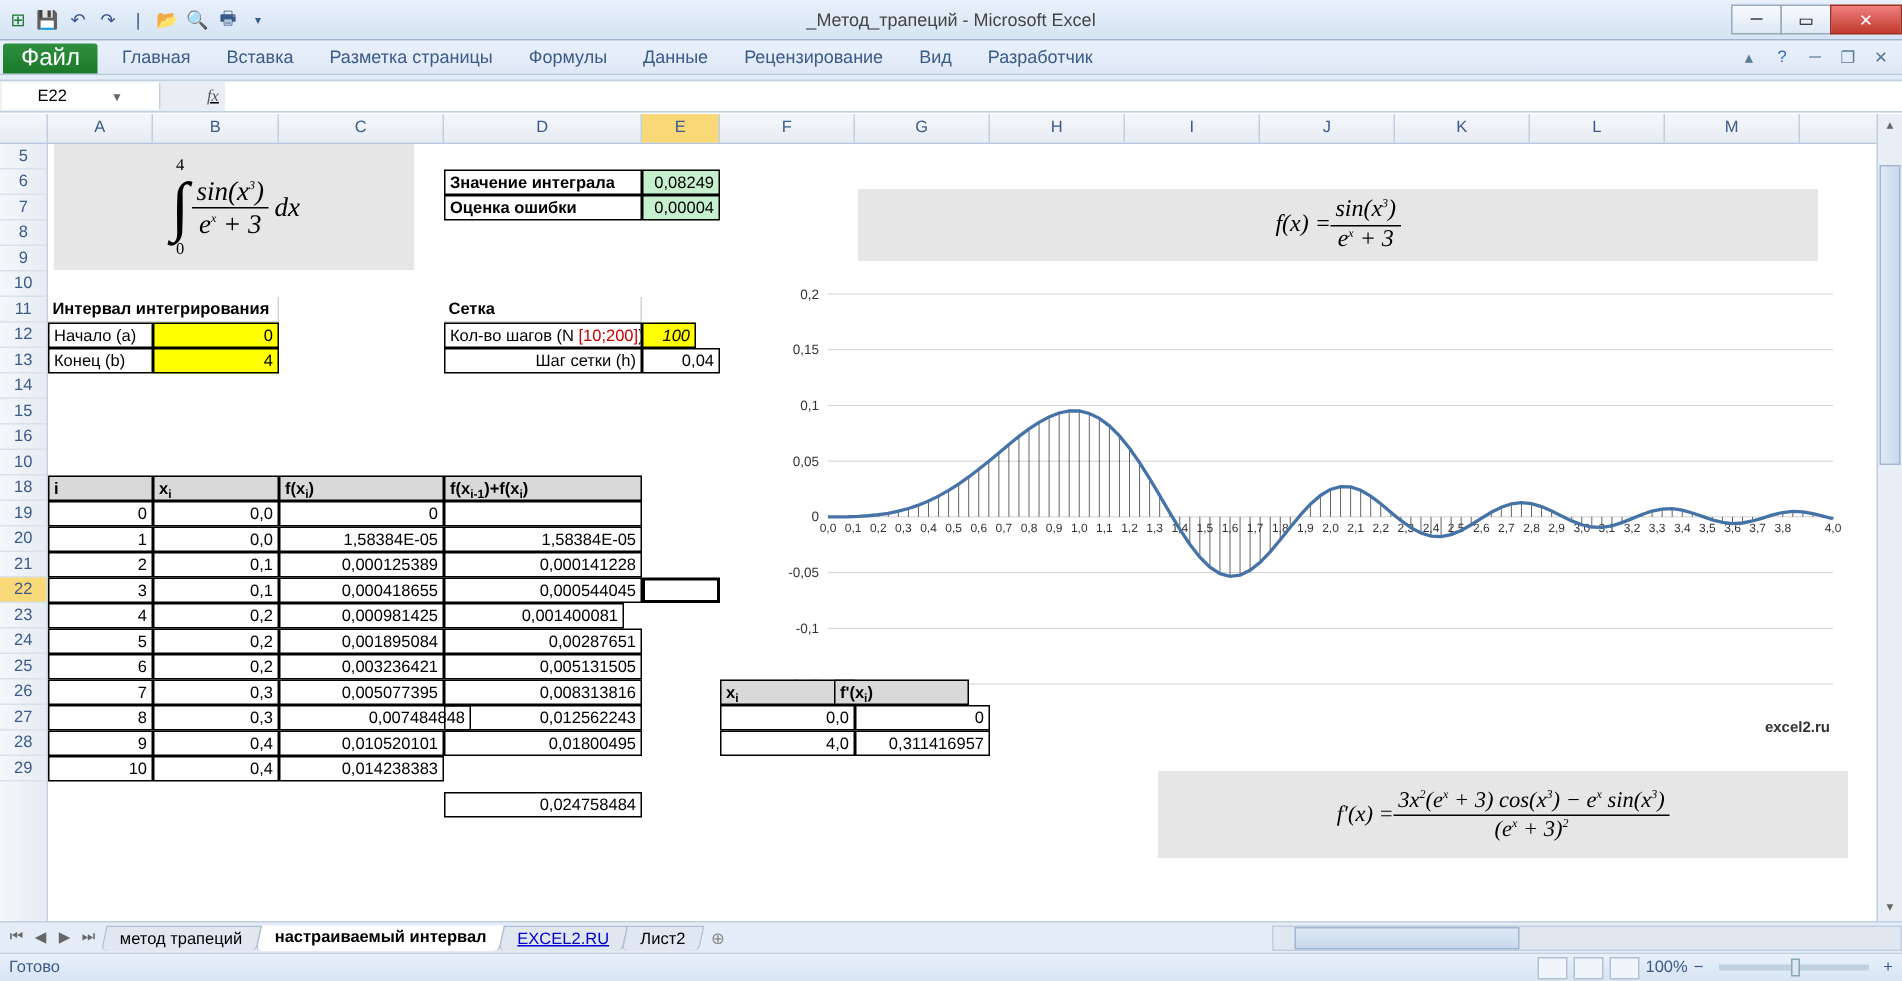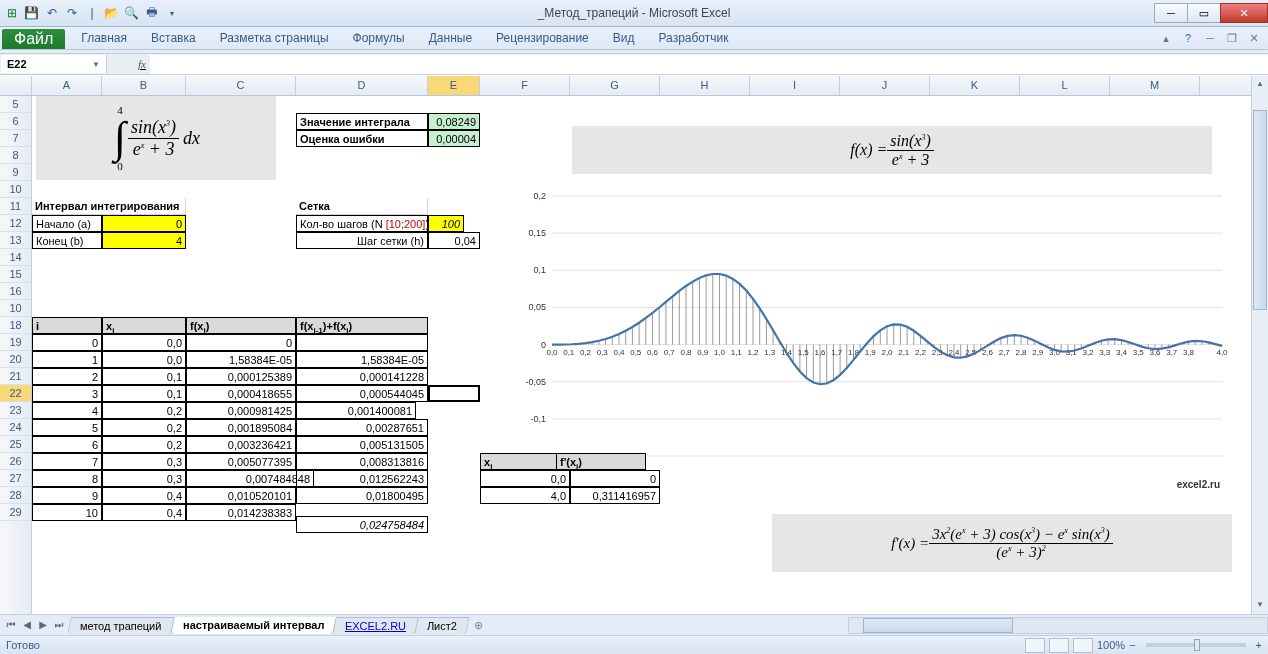--- a/index.html
+++ b/index.html
@@ -26,7 +26,7 @@
 
 
 .fbar { height: 21px; background: #e9eef5; border-bottom: 1px solid #c0d0e0; display: flex; align-items: stretch; }
-.namebox { width: 106px; border-right: 1px solid #c0d0e0; display: flex; align-items: center; padding: 0 6px; background: #fff; margin: 1px; font-size: 11px; font-weight: bold; }
+.namebox { width: 106px; border-right: 1px solid #c0d0e0; display: flex; align-items: center; padding: 0 24px; background: #fff; margin: 1px; font-size: 11px; }
 .namebox .dd { margin-left: auto; color: #666; font-size: 8px; }
 .fxarea { display: flex; align-items: center; flex: 1; text-decoration: underline; }
 .fxbtn { width: 26px; text-align: center; color: #777; }

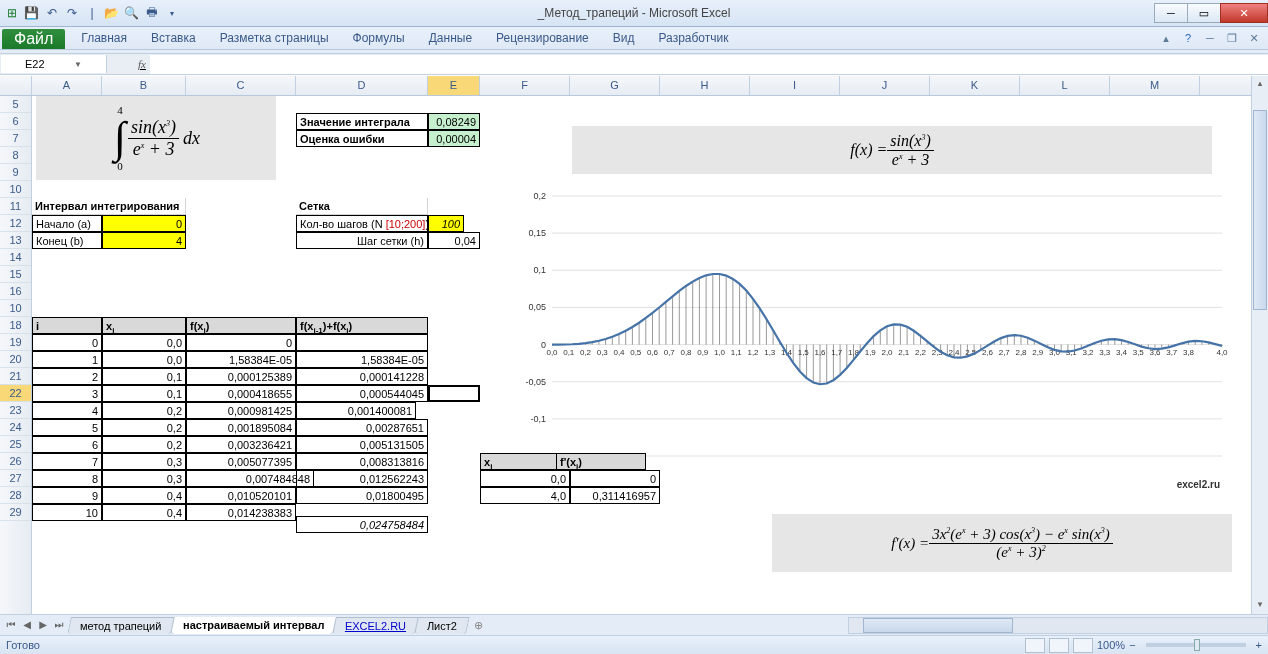--- a/index.html
+++ b/index.html
@@ -453,7 +453,7 @@
         <div class="cell bordered right" style="left: 0px; top: 408px; width: 70px;">10</div>
         <div class="cell bordered right" style="left: 70px; top: 408px; width: 84px;">0,4</div>
         <div class="cell bordered right" style="left: 154px; top: 408px; width: 110px;">0,014238383</div>
-        <div class="cell bordered right" style="left: 264px; top: 420px; width: 132px; font-style: italic;">0,024758484</div>
+        <div class="cell bordered right" style="left: 264px; top: 432px; width: 132px;">0,024758484</div>
         <div class="cell hdr" style="left: 448px; top: 357px; width: 90px;">x<sub>i</sub></div>
         <div class="cell hdr" style="left: 524px; top: 357px; width: 90px;">f'(x<sub>i</sub>)</div>
         <div class="cell bordered right" style="left: 448px; top: 374px; width: 90px;">0,0</div>

